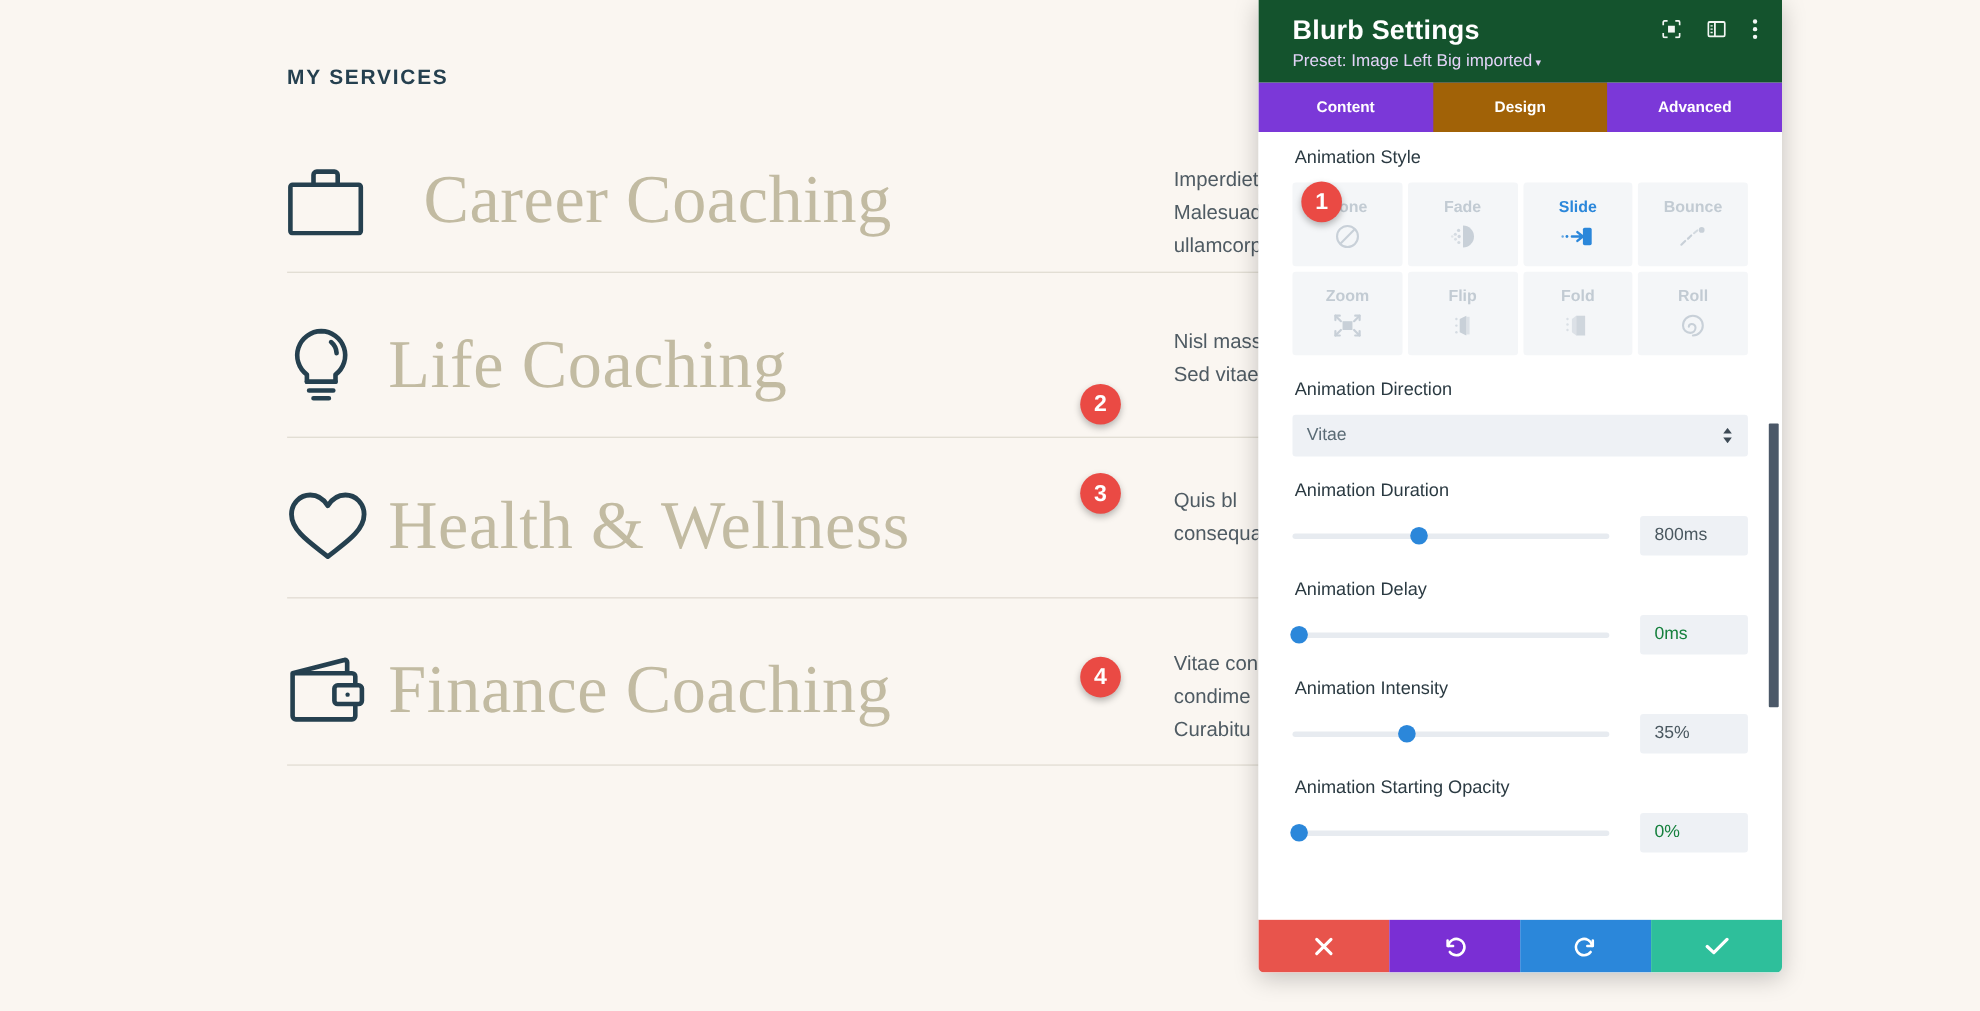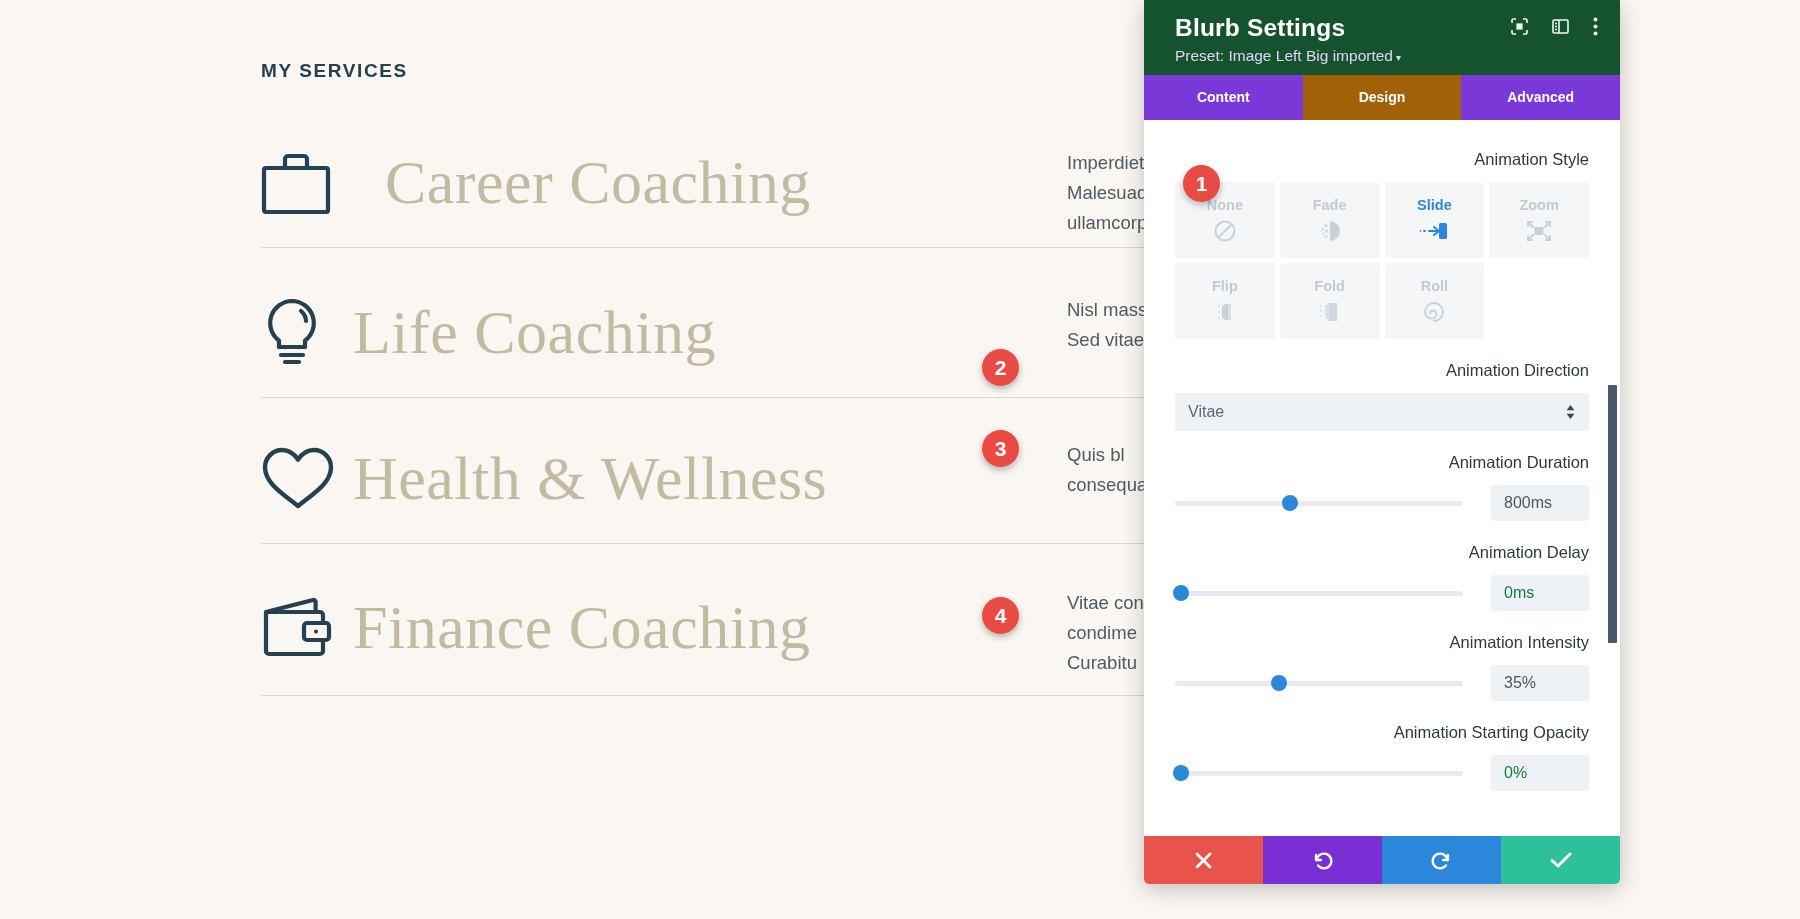--- a/index.html
+++ b/index.html
@@ -67,7 +67,7 @@
     background: #fff; padding: 14px 0 0 0;
   }
   .section { padding: 0 31px; }
-  .field-label { font-size: 16.5px; color: #2b3a42; margin: 16px 0 13px 2px; text-align: right; }
+  .field-label { font-size: 16.5px; color: #2b3a42; margin: 0 0 13px 2px; }
 
   
   #anim-grid { display: grid; grid-template-columns: repeat(4, 1fr); gap: 5px; }

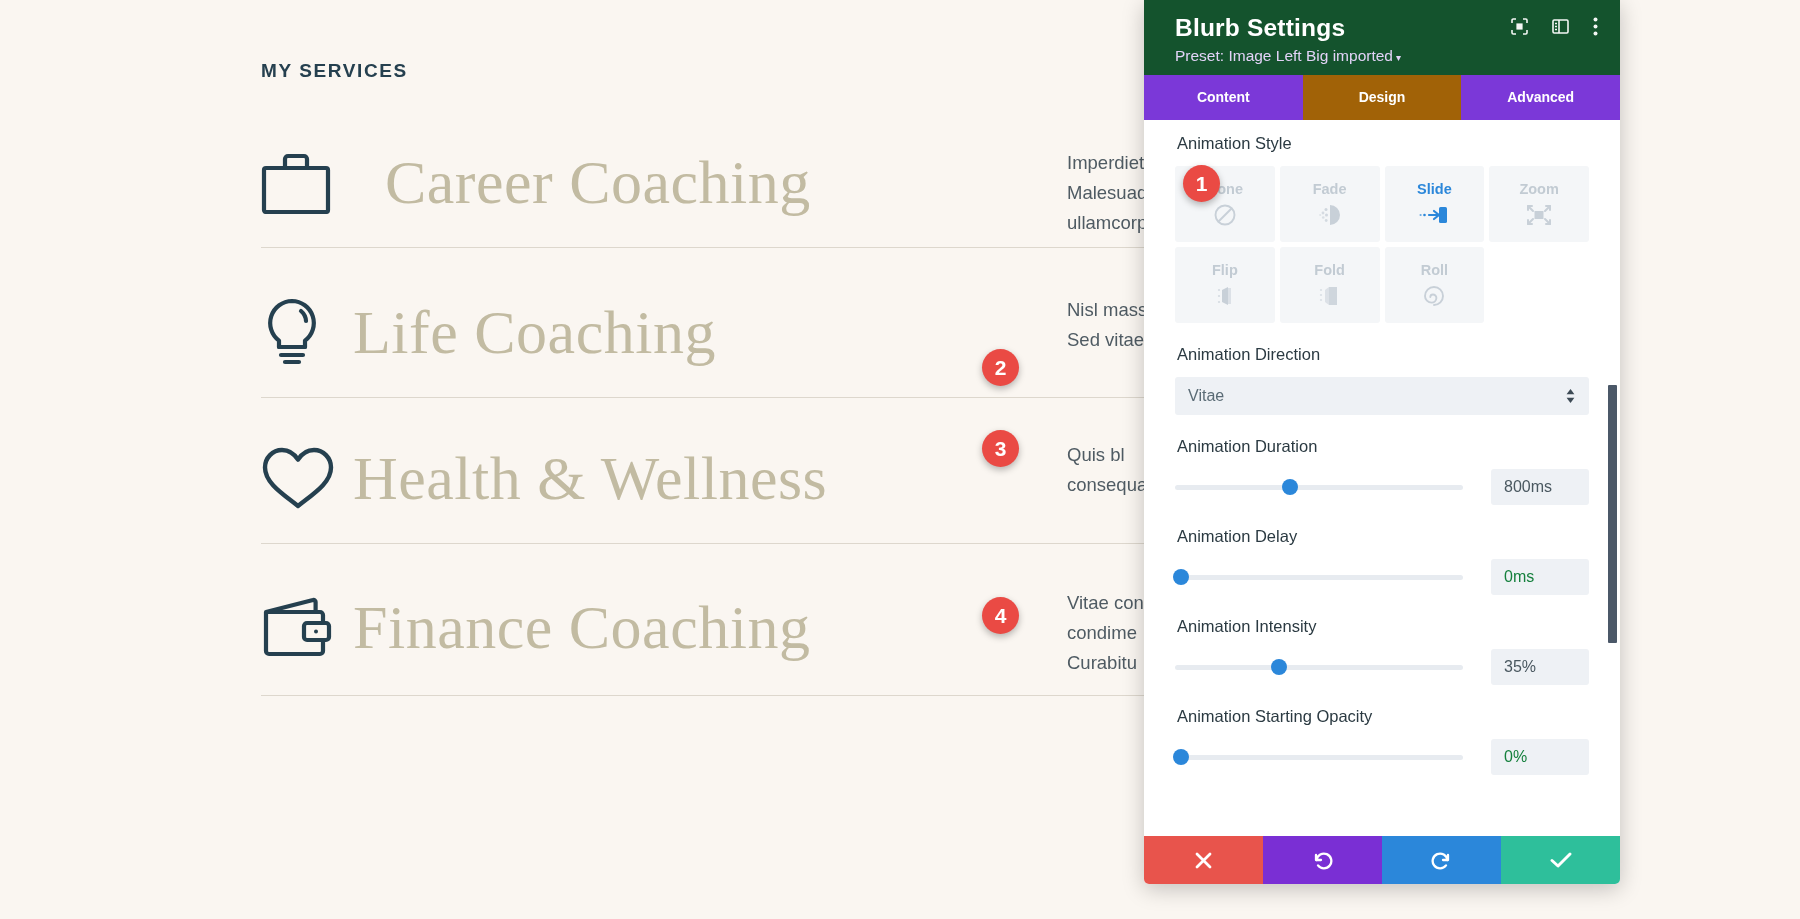--- a/index.html
+++ b/index.html
@@ -272,6 +272,18 @@
             </span>
           </div>
 
+          <div class="anim-cell">
+            <span class="anim-label">Bounce</span>
+            <span class="anim-ico">
+              <svg width="28" height="24" viewBox="0 0 28 24" fill="none" stroke="#c8d0d8" stroke-width="1.9" stroke-linecap="round">
+                <circle cx="22" cy="6" r="2.6" fill="#c8d0d8" stroke="none"></circle>
+                <path d="M3.5 19.5 7 16"></path>
+                  <path d="M10 13.5 13 10.5" stroke-dasharray="0.1 5"></path>
+                <path d="M9.5 14 12.5 11"></path>
+                  <path d="M15 9 18 6.5" opacity=".75"></path>
+              </svg>
+            </span>
+          </div>
 
           <div class="anim-cell">
             <span class="anim-label">Zoom</span>

